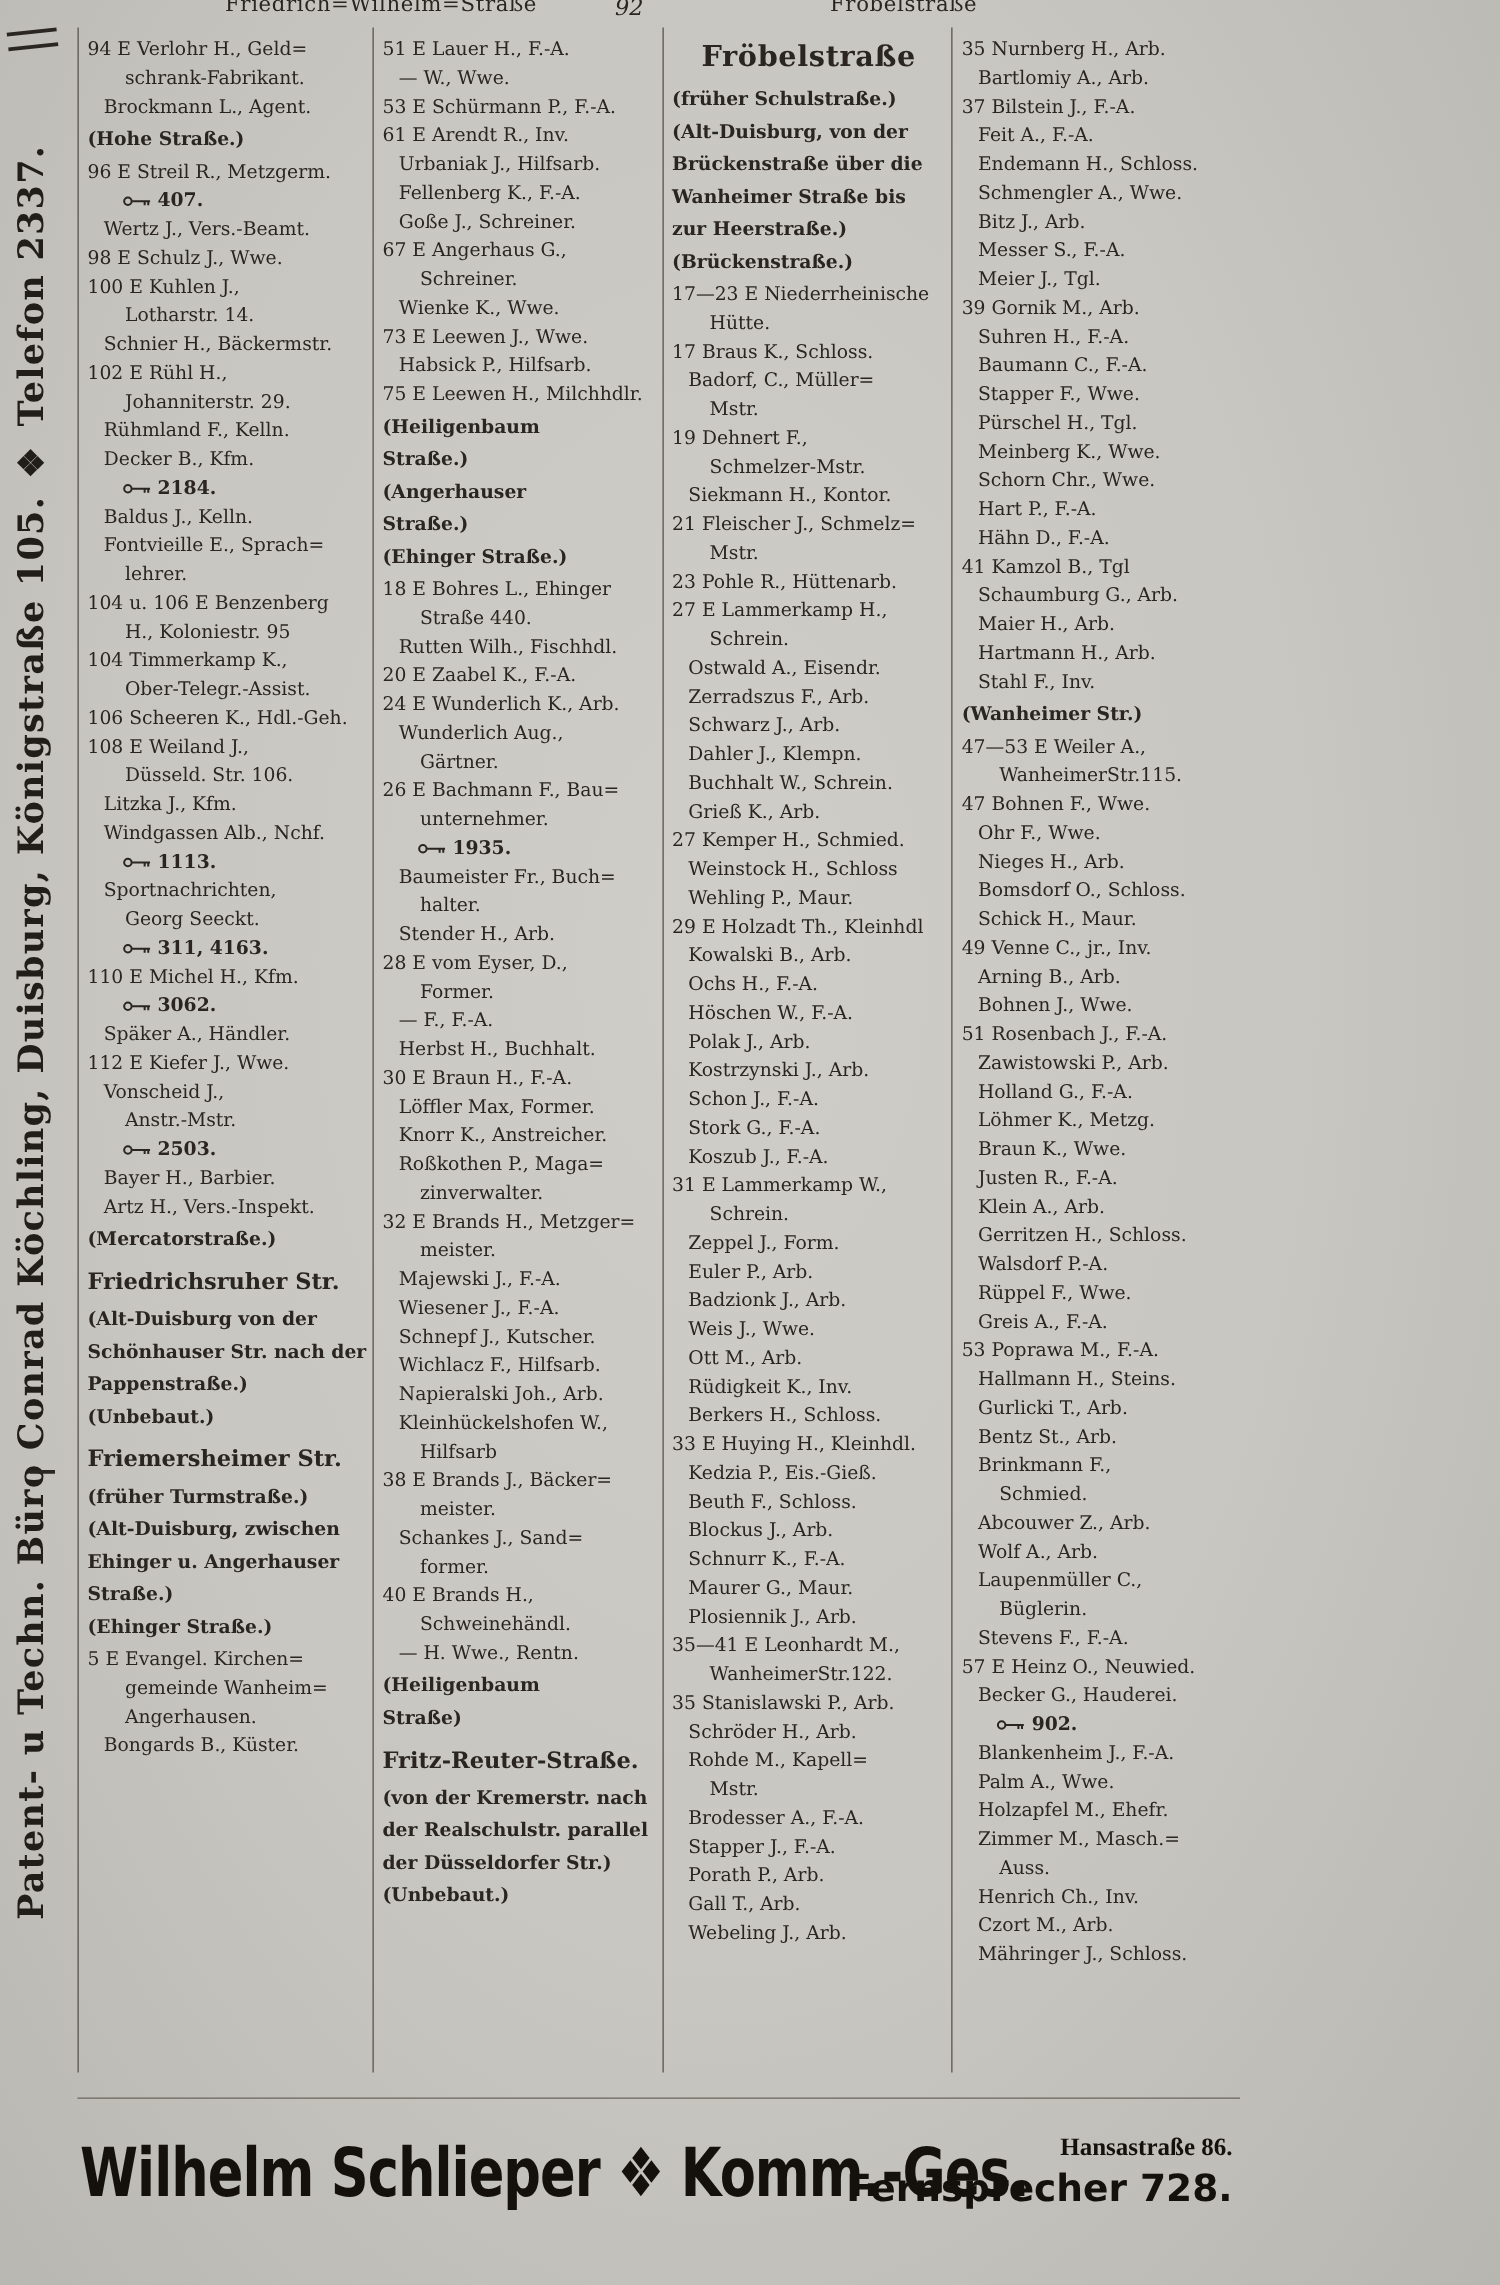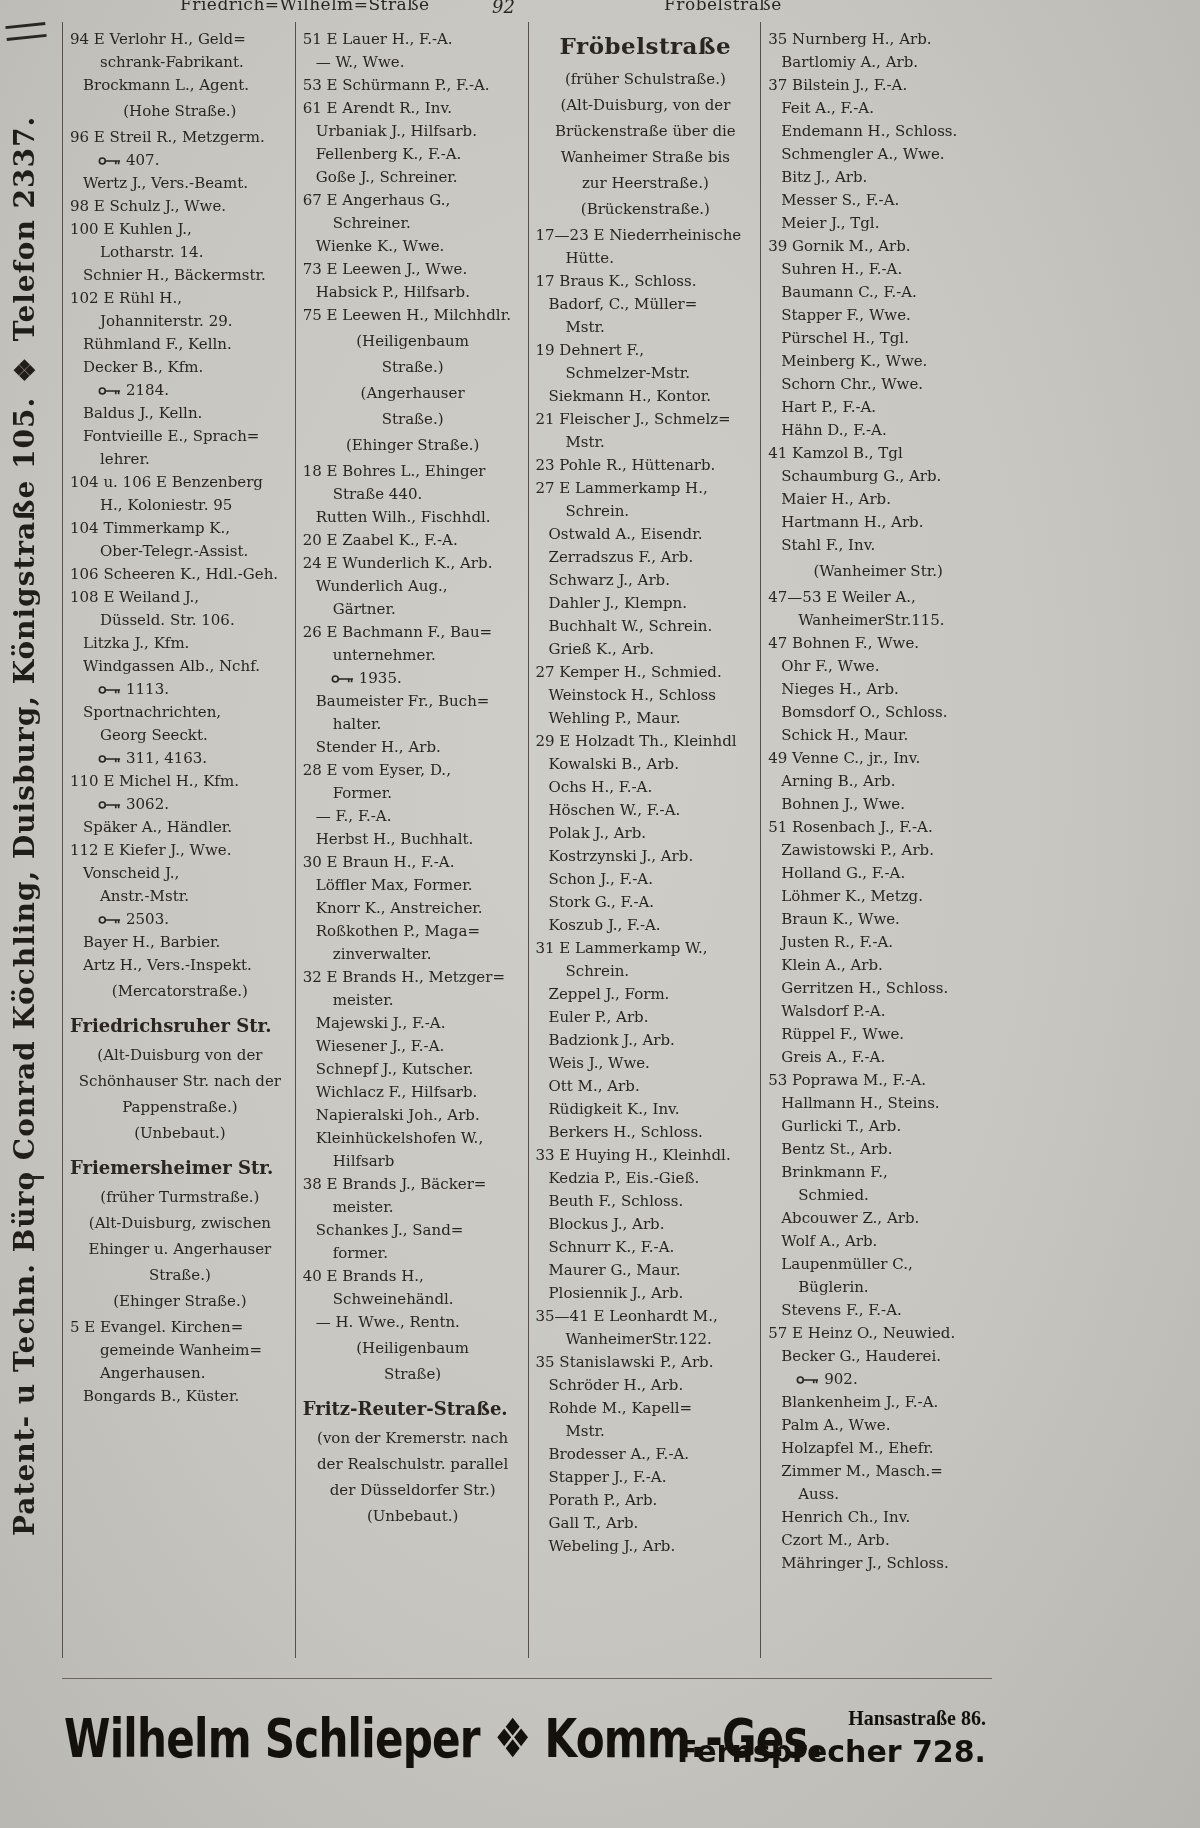--- a/index.html
+++ b/index.html
@@ -39,7 +39,7 @@
   .ln.s{padding-left:13px;}
   .ln.d{padding-left:13px;}
   .ln.i{padding-left:30px;}
-  .ln.c{text-align:center;margin:3px 0;padding-left:0;}
+  .ln.c{text-align:left;margin:3px 0;padding-left:0;font-weight:bold;}
   .ln.h{font-weight:bold;font-size:18px;line-height:26px;margin:10px 0 5px;}
   .ln.T{text-align:center;font-weight:bold;font-size:23px;line-height:32px;margin:2px 0 6px;letter-spacing:.5px;}
   .ln.p{padding-left:28px;display:flex;align-items:center;gap:5px;font-weight:normal;text-align:center;}

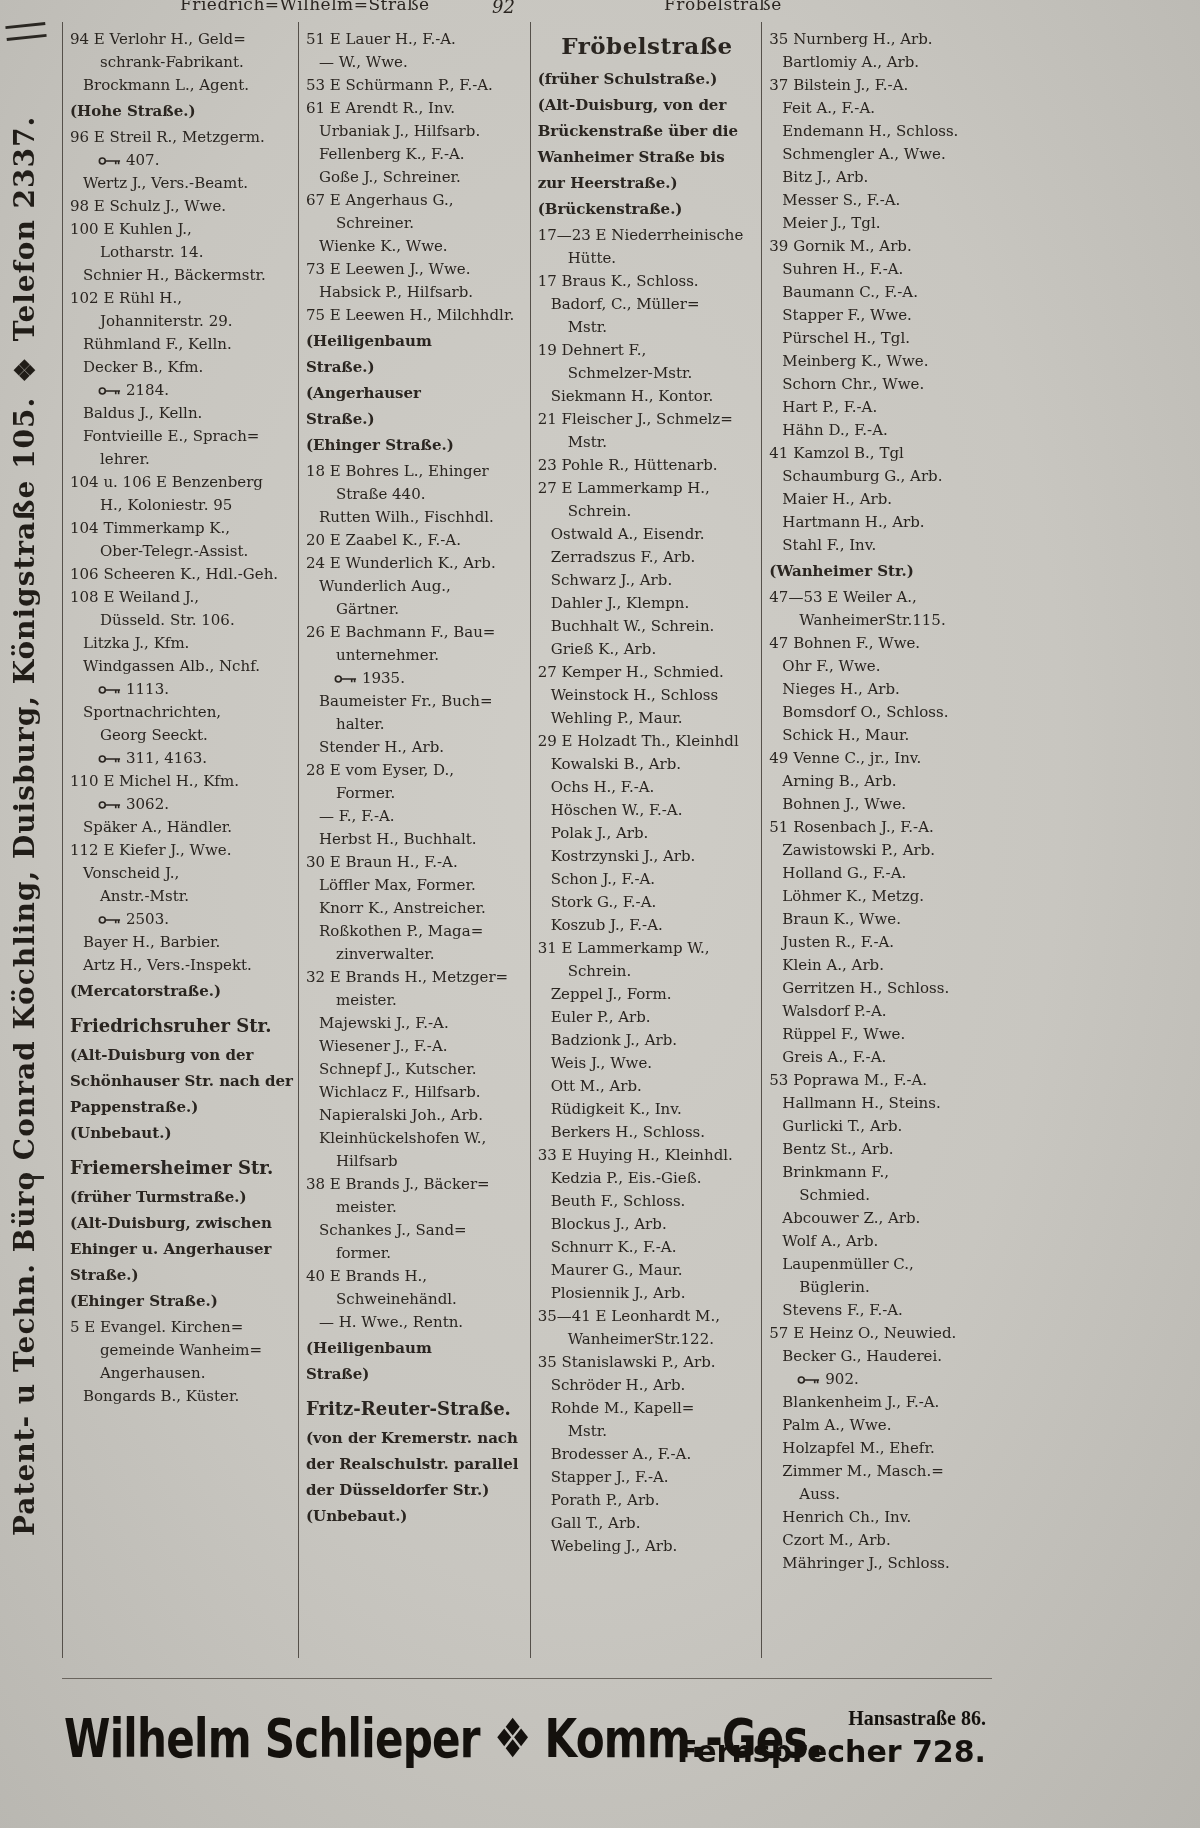--- a/index.html
+++ b/index.html
@@ -42,7 +42,7 @@
   .ln.c{text-align:left;margin:3px 0;padding-left:0;font-weight:bold;}
   .ln.h{font-weight:bold;font-size:18px;line-height:26px;margin:10px 0 5px;}
   .ln.T{text-align:center;font-weight:bold;font-size:23px;line-height:32px;margin:2px 0 6px;letter-spacing:.5px;}
-  .ln.p{padding-left:28px;display:flex;align-items:center;gap:5px;font-weight:normal;text-align:center;}
+  .ln.p{padding-left:28px;display:flex;align-items:center;gap:5px;font-weight:bold;text-align:center;}
   .ln.p svg{flex:0 0 auto;color:#2a2520;}
   
   .footer{position:absolute;left:62px;top:1678px;width:930px;height:128px;

